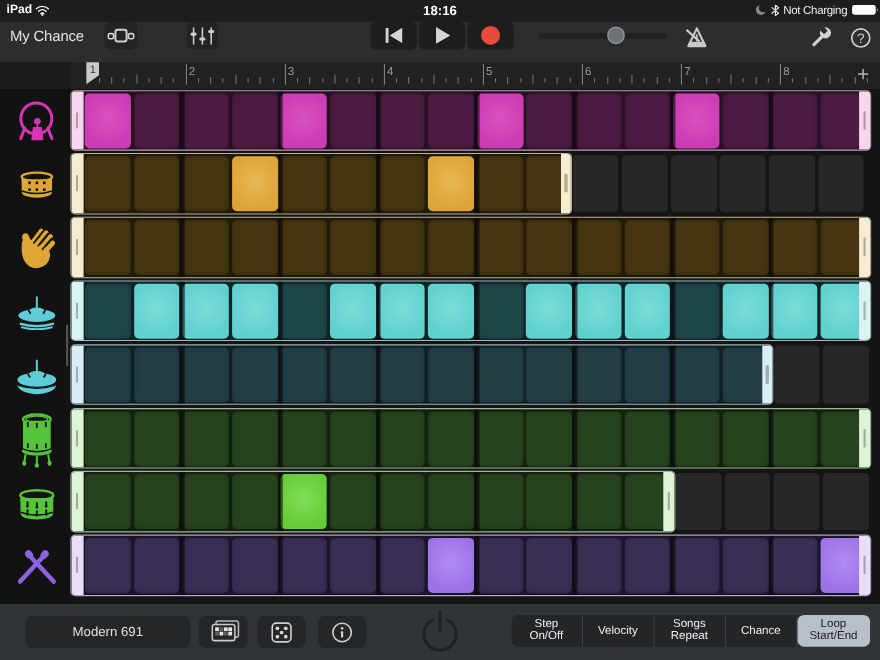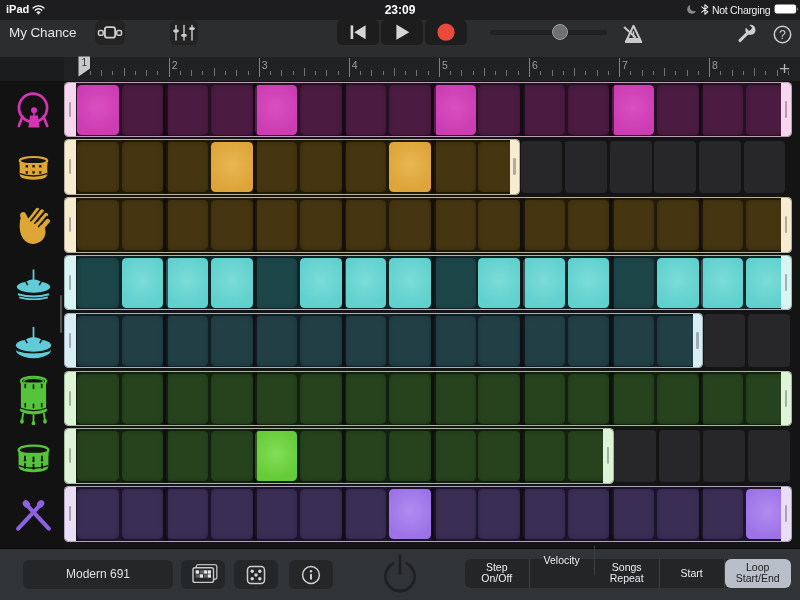--- a/index.html
+++ b/index.html
@@ -19,7 +19,7 @@
 </g>
       <circle cx="7.5" cy="10.7" r="1.1" fill="#fff"></circle>
     </svg>
-<div class="abs" style="left:360px;top:2.5px;width:80px;text-align:center;font-size:12px;font-weight:bold;color:#fff;">23:09</div>
+<div class="abs" style="left:360px;top:2.5px;width:80px;text-align:center;font-size:12px;font-weight:bold;color:#fff;">18:16</div>
 <svg class="abs" style="left:687px;top:4px;" width="10" height="10" viewBox="0 0 10 10">
 <circle cx="4.7" cy="5.2" r="4.5" fill="#8a8a8a"></circle>
       <circle cx="6.9" cy="3.1" r="4.1" fill="#1d1d1f"></circle>

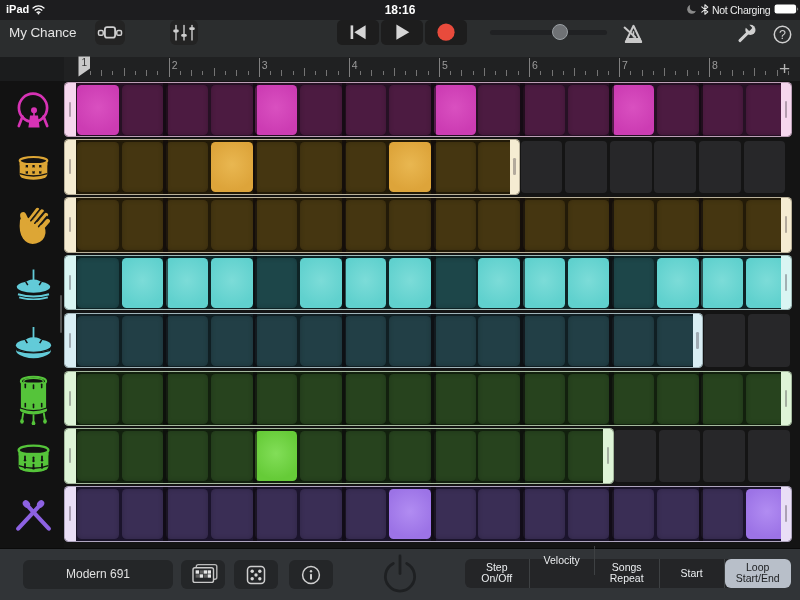--- a/index.html
+++ b/index.html
@@ -553,7 +553,7 @@
 </svg>
 <div class="abs" style="left:464.7px;top:559px;width:326px;height:28.5px;background:#242527;border-radius:6px;overflow:hidden;"></div>
 <div class="abs" style="left:464.7px;top:559px;width:65px;height:28.5px;border-right:1px solid #3e4143;color:#eceff1;font-size:10.5px;text-align:center;display:flex;align-items:center;justify-content:center;line-height:11.5px;">Step<br>On/Off</div>
-<div class="abs" style="left:529.7px;top:546px;width:65px;height:28.5px;border-right:1px solid #3e4143;color:#eceff1;font-size:10.5px;text-align:center;display:flex;align-items:center;justify-content:center;line-height:11.5px;">Velocity</div>
+<div class="abs" style="left:529.7px;top:559px;width:65px;height:28.5px;border-right:1px solid #3e4143;color:#eceff1;font-size:10.5px;text-align:center;display:flex;align-items:center;justify-content:center;line-height:11.5px;">Velocity</div>
 <div class="abs" style="left:594.7px;top:559px;width:65px;height:28.5px;border-right:1px solid #3e4143;color:#eceff1;font-size:10.5px;text-align:center;display:flex;align-items:center;justify-content:center;line-height:11.5px;">Songs Repeat</div>
 <div class="abs" style="left:659.7px;top:559px;width:65px;height:28.5px;border-right:1px solid #3e4143;color:#eceff1;font-size:10.5px;text-align:center;display:flex;align-items:center;justify-content:center;line-height:11.5px;">Start</div>
 <div class="abs" style="left:724.7px;top:559px;width:66px;height:28.5px;background:#b8bfc9;border-radius:6px;color:#1b1d1f;font-size:10.5px;text-align:center;display:flex;align-items:center;justify-content:center;line-height:11.5px;">Loop<br>Start/End</div>

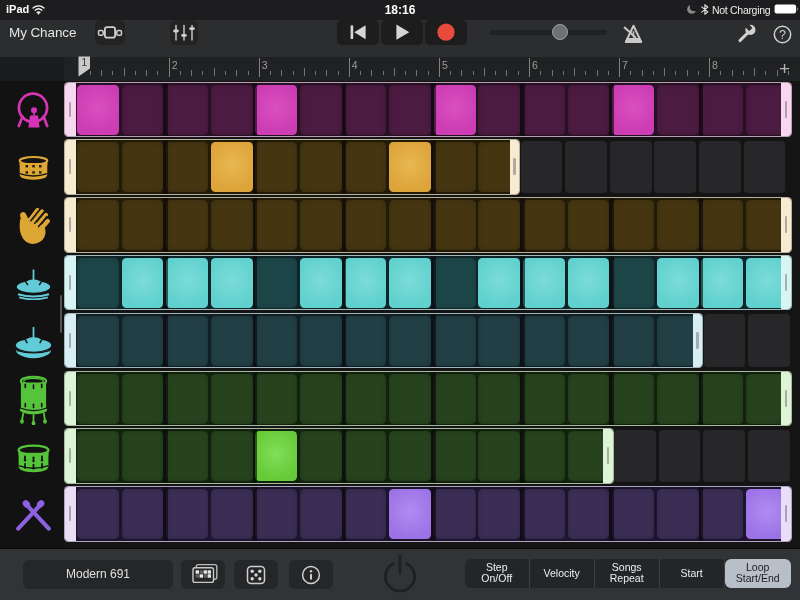--- a/index.html
+++ b/index.html
@@ -555,7 +555,7 @@
 <div class="abs" style="left:464.7px;top:559px;width:65px;height:28.5px;border-right:1px solid #3e4143;color:#eceff1;font-size:10.5px;text-align:center;display:flex;align-items:center;justify-content:center;line-height:11.5px;">Step<br>On/Off</div>
 <div class="abs" style="left:529.7px;top:559px;width:65px;height:28.5px;border-right:1px solid #3e4143;color:#eceff1;font-size:10.5px;text-align:center;display:flex;align-items:center;justify-content:center;line-height:11.5px;">Velocity</div>
 <div class="abs" style="left:594.7px;top:559px;width:65px;height:28.5px;border-right:1px solid #3e4143;color:#eceff1;font-size:10.5px;text-align:center;display:flex;align-items:center;justify-content:center;line-height:11.5px;">Songs Repeat</div>
-<div class="abs" style="left:659.7px;top:559px;width:65px;height:28.5px;border-right:1px solid #3e4143;color:#eceff1;font-size:10.5px;text-align:center;display:flex;align-items:center;justify-content:center;line-height:11.5px;">Start</div>
+<div class="abs" style="left:659.7px;top:559px;width:65px;height:28.5px;border-right:1px solid #3e4143;color:#eceff1;font-size:10.5px;text-align:center;display:flex;align-items:center;justify-content:center;line-height:11.5px;">Chance</div>
 <div class="abs" style="left:724.7px;top:559px;width:66px;height:28.5px;background:#b8bfc9;border-radius:6px;color:#1b1d1f;font-size:10.5px;text-align:center;display:flex;align-items:center;justify-content:center;line-height:11.5px;">Loop<br>Start/End</div>
 </div>
 </body></html>

